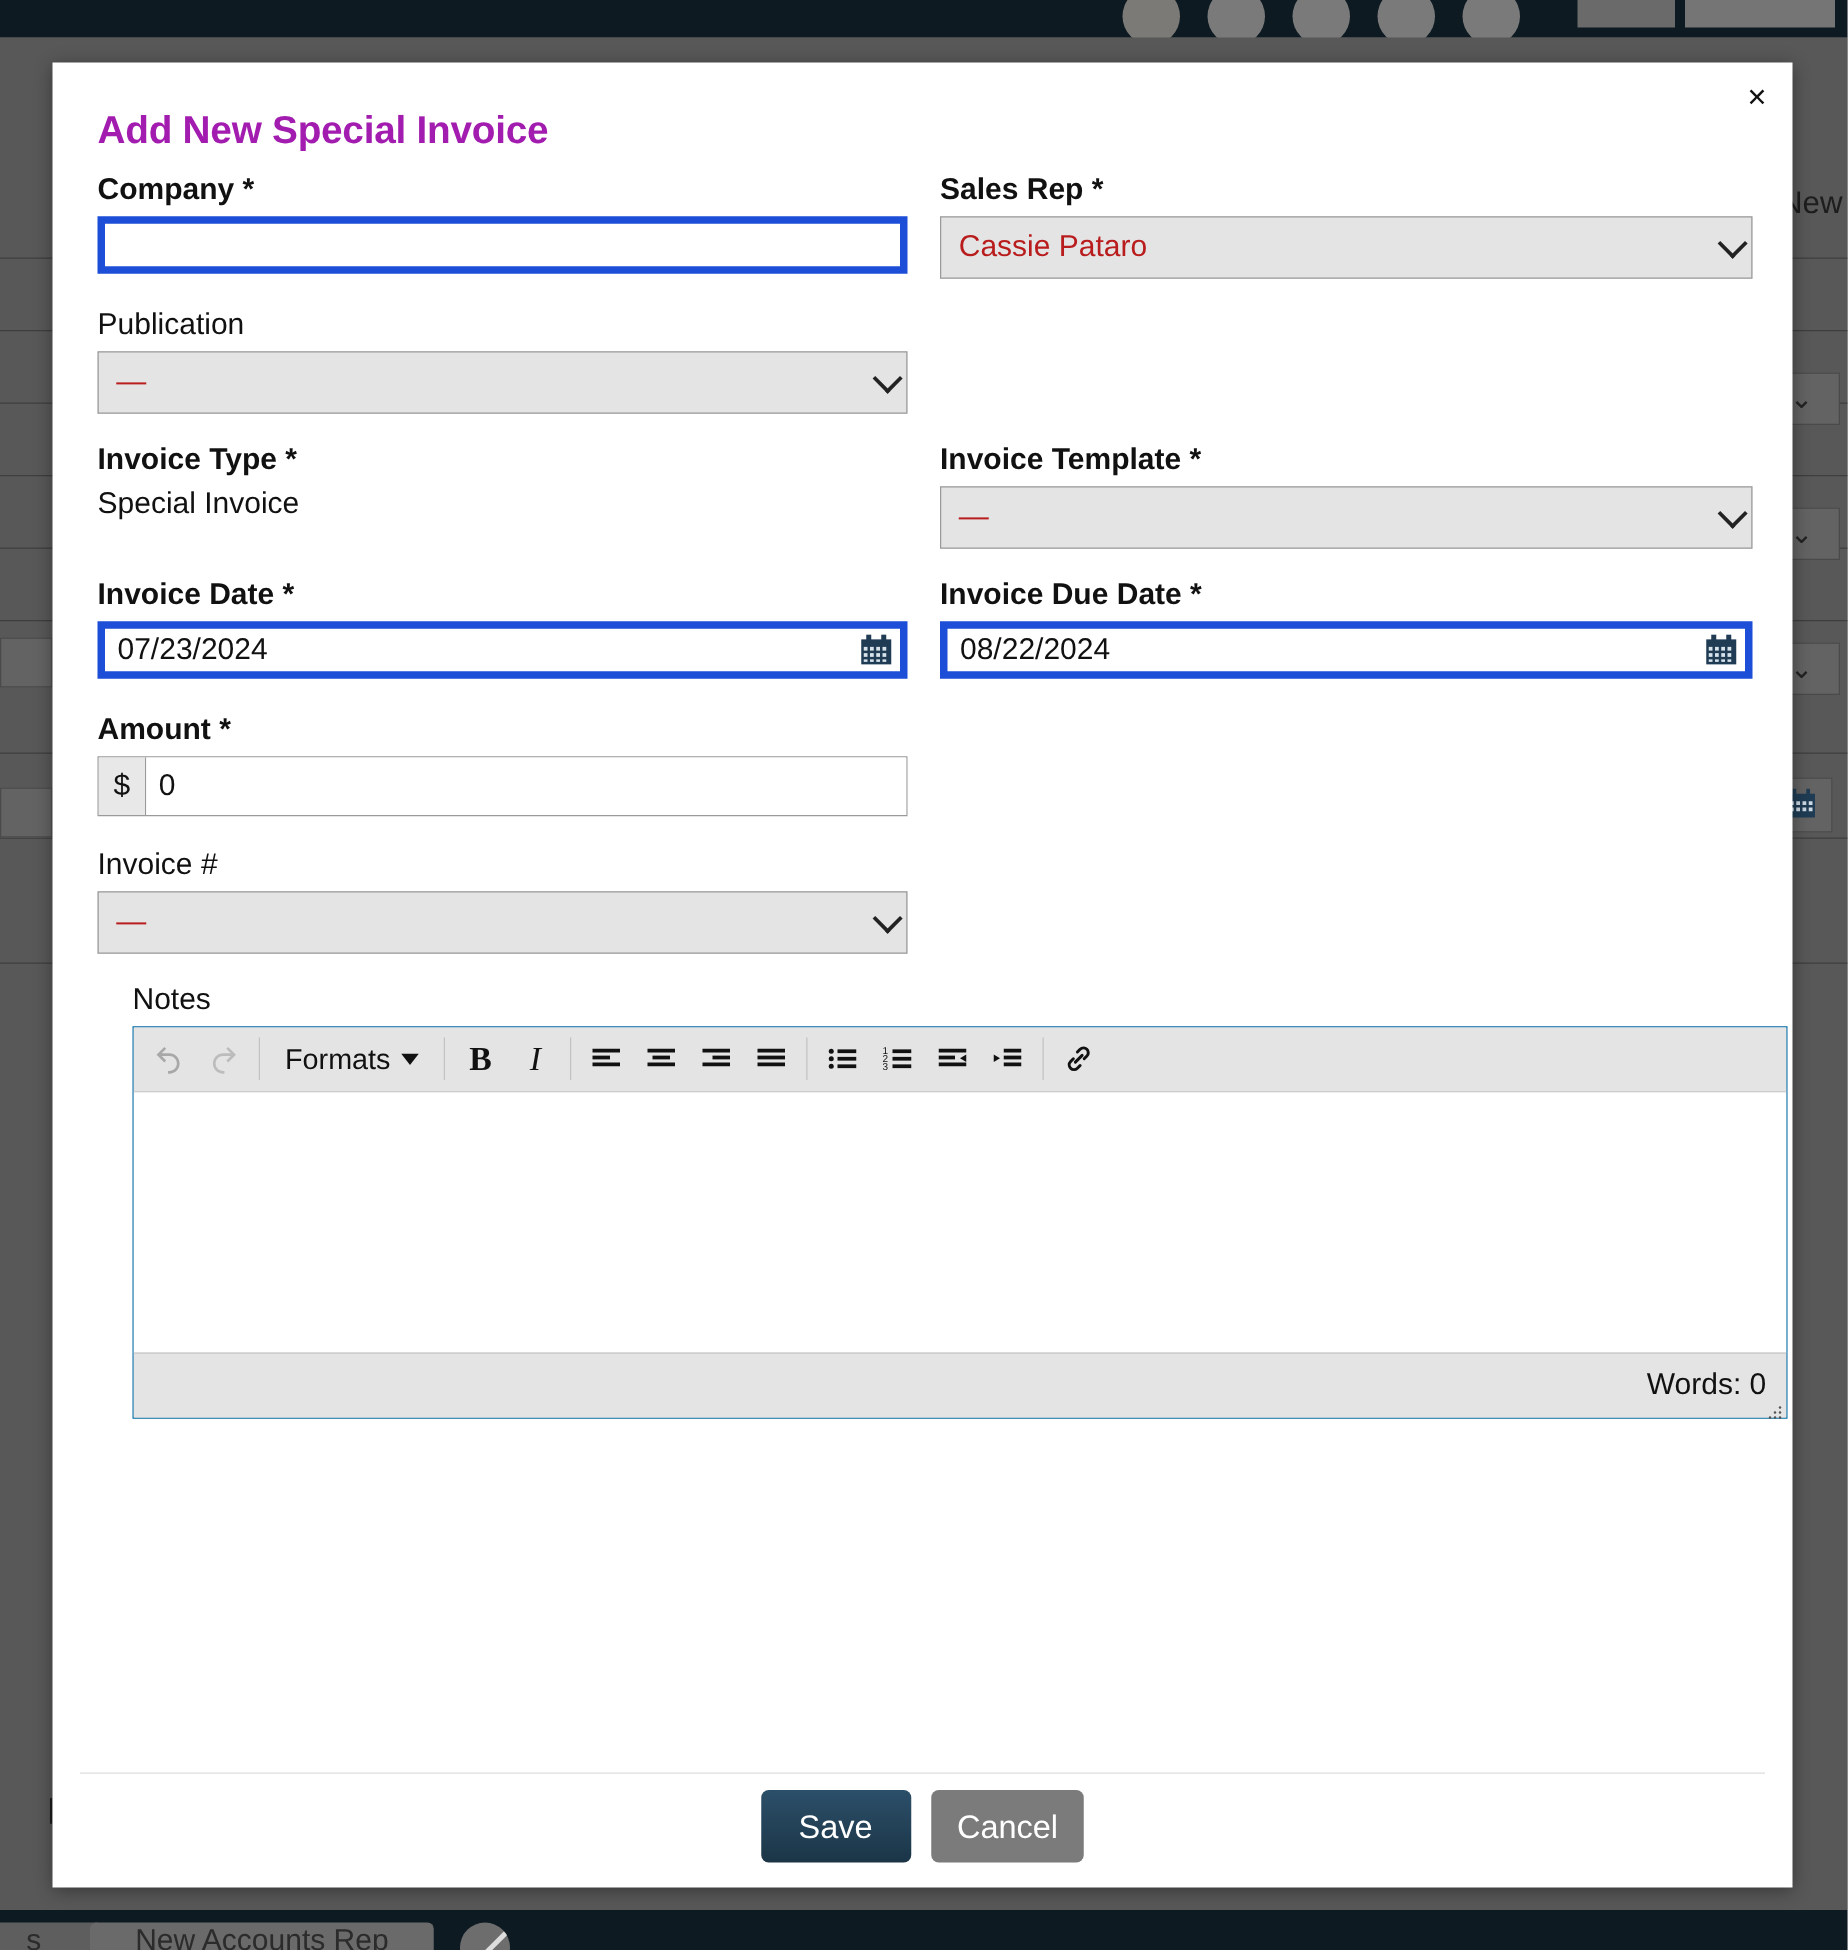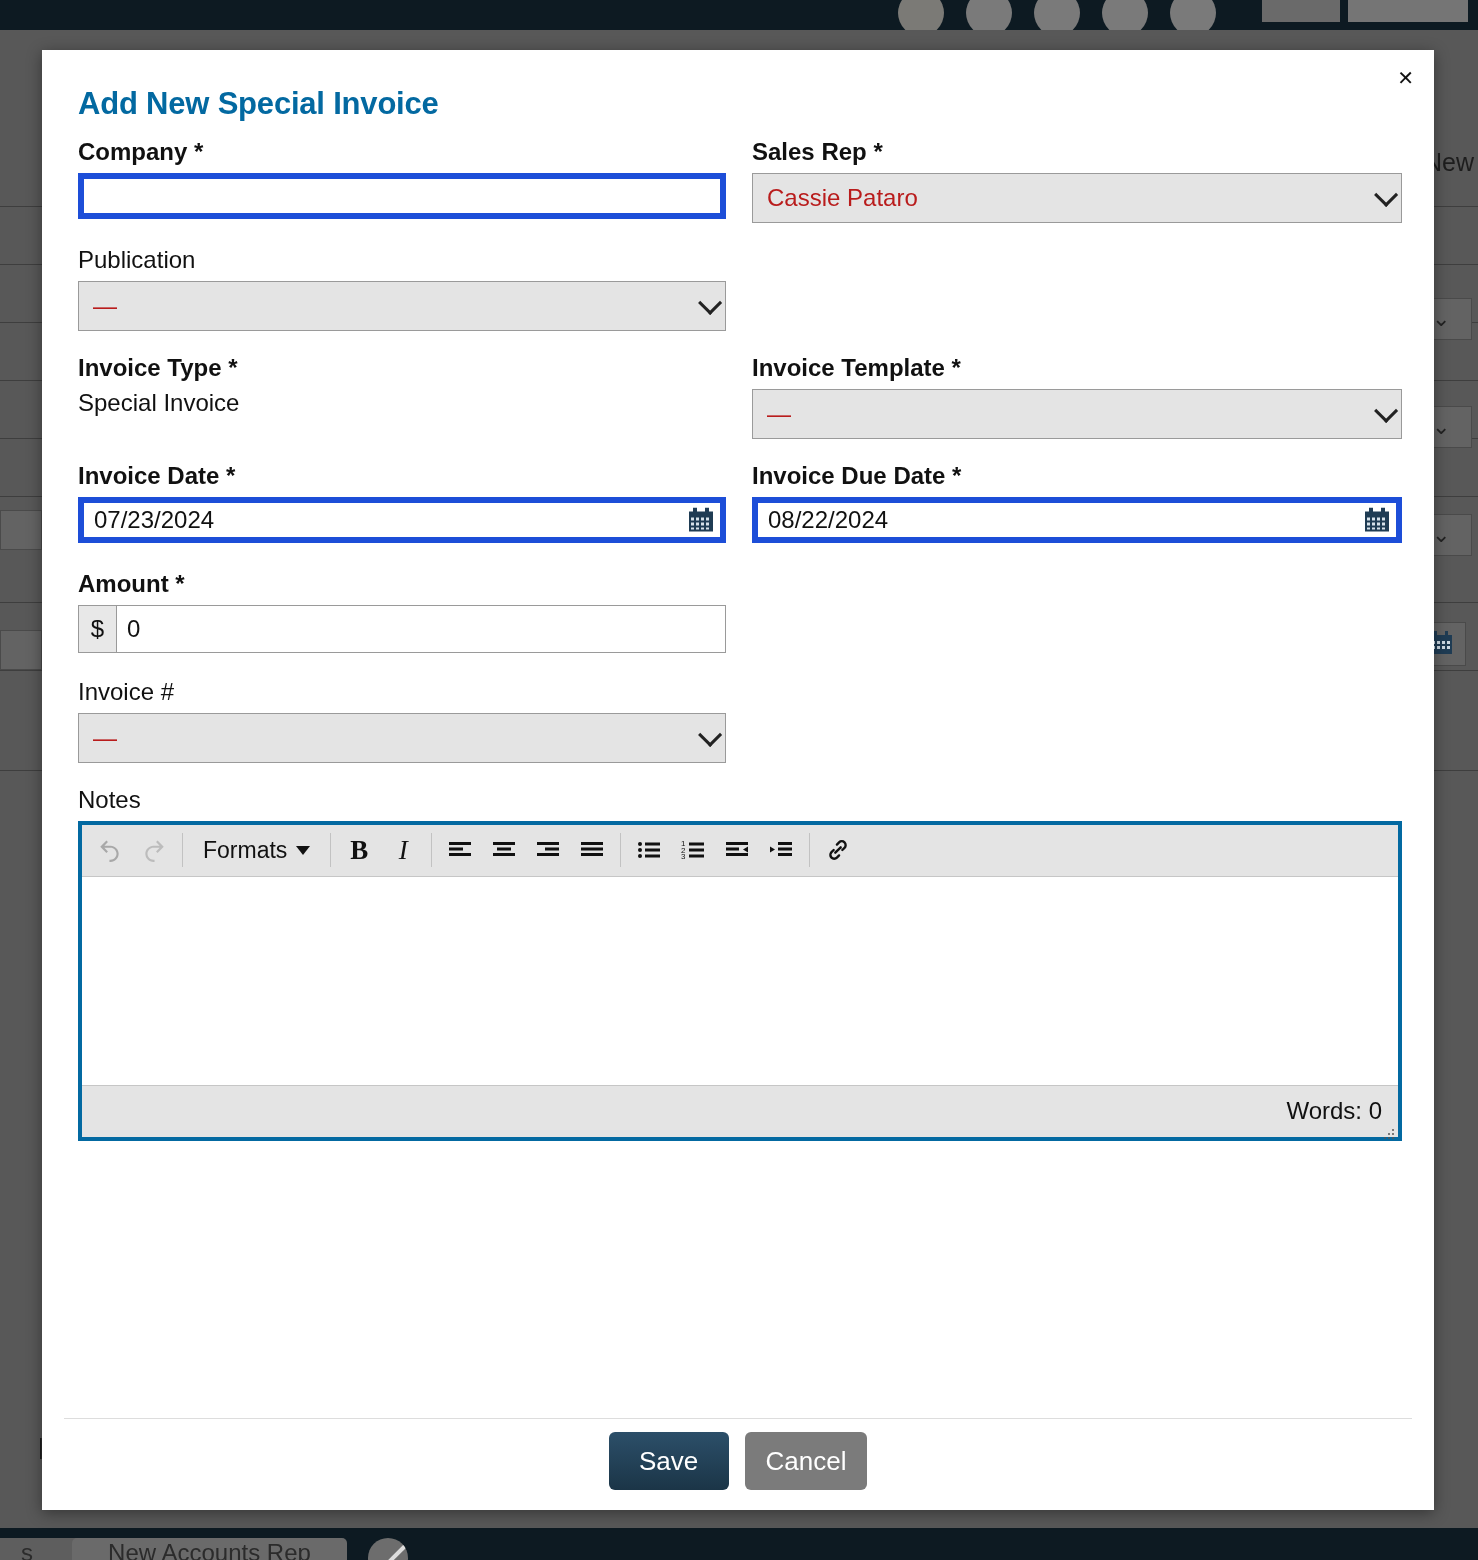--- a/index.html
+++ b/index.html
@@ -91,7 +91,7 @@
   }
   #modal-title {
     position: absolute; left: 36px; top: 36px;
-    font-size: 31px; font-weight: bold; color: #0369a1;
+    font-size: 31px; font-weight: bold; color: #a21caf;
     letter-spacing: -.2px;
   }
   #form { position: absolute; left: 36px; top: 88px; width: 1324px; }

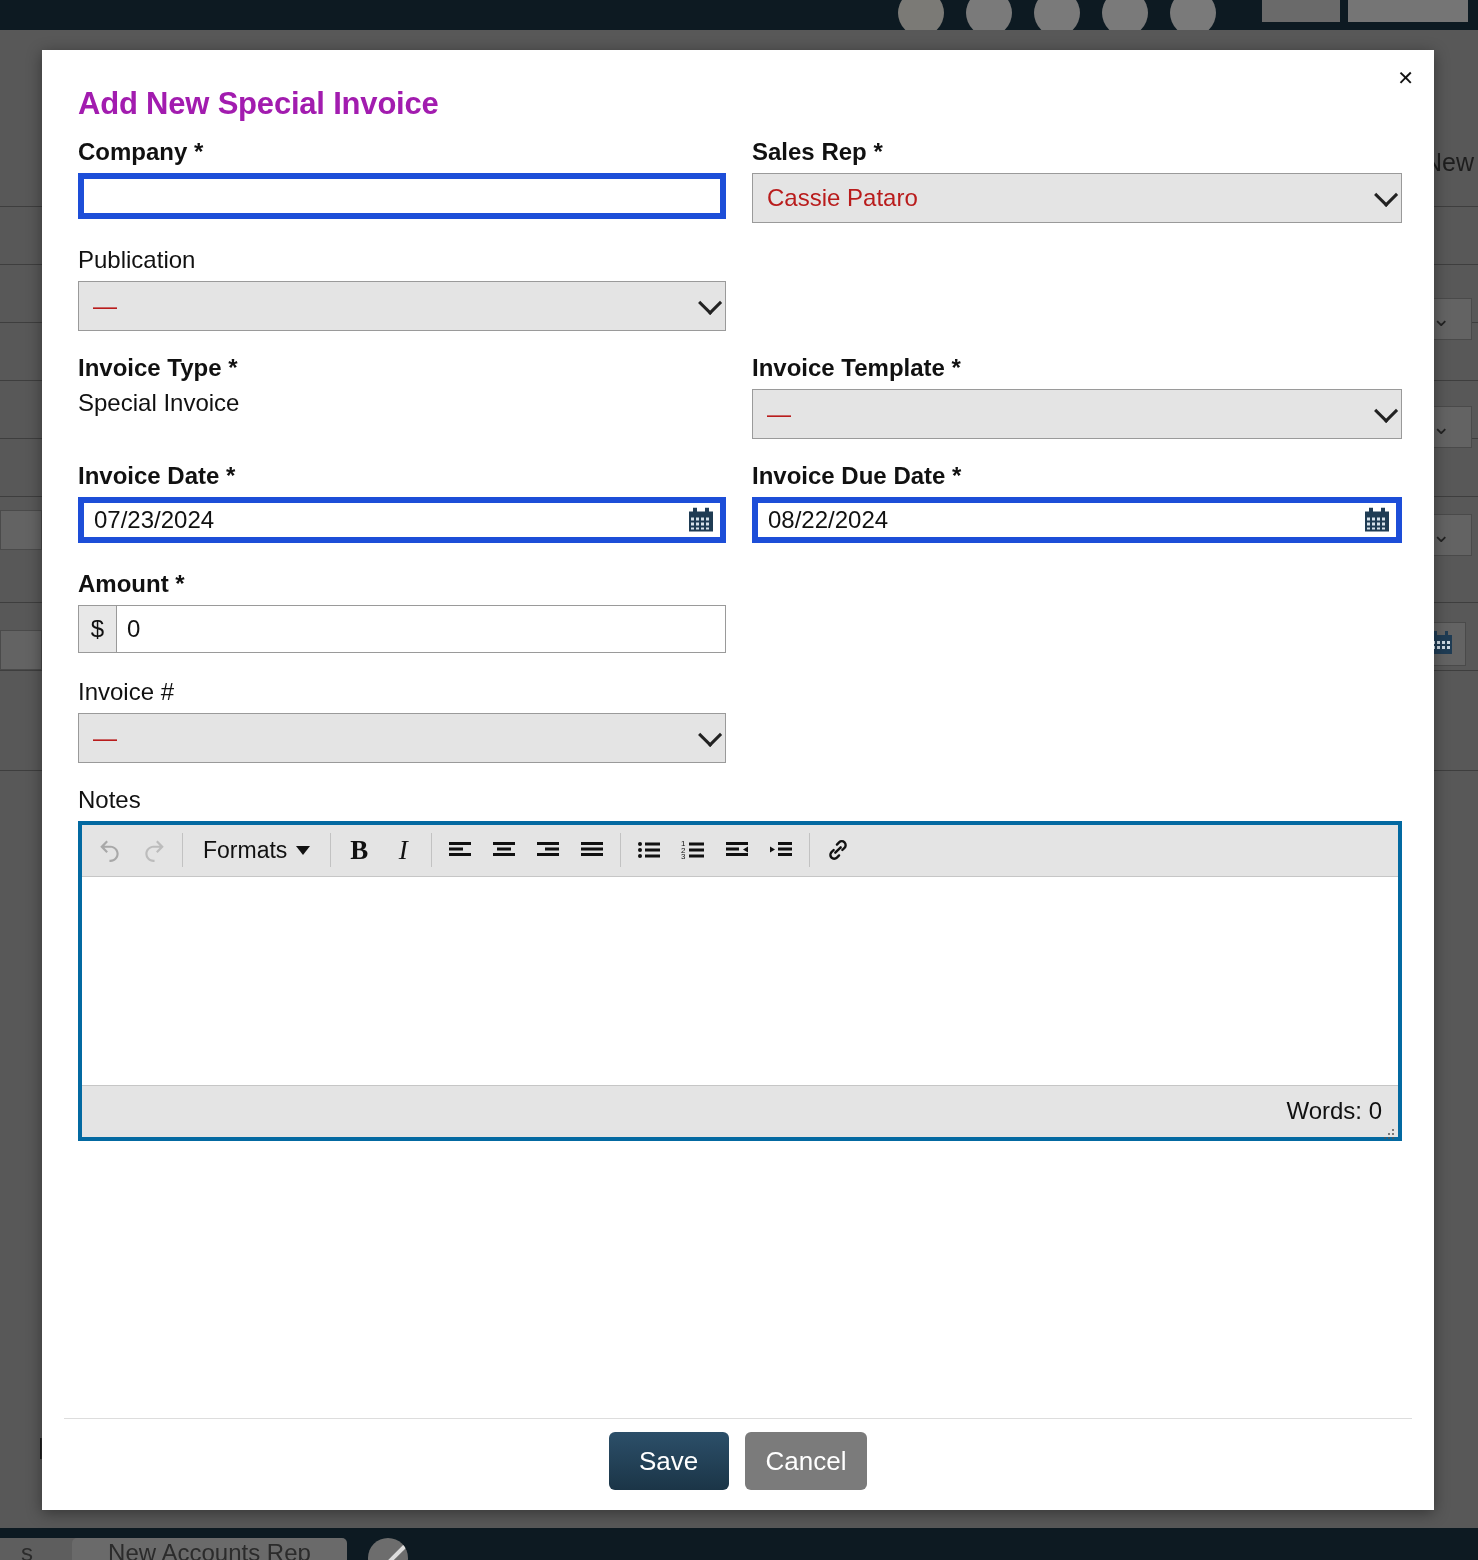--- a/index.html
+++ b/index.html
@@ -96,7 +96,7 @@
   }
   #form { position: absolute; left: 36px; top: 88px; width: 1324px; }
 
-  .row { position: relative; }
+  .row { position: relative; padding-left: 28px; }
   .col-l { position: absolute; left: 0; width: 648px; }
   .col-r { position: absolute; left: 674px; width: 650px; }
 

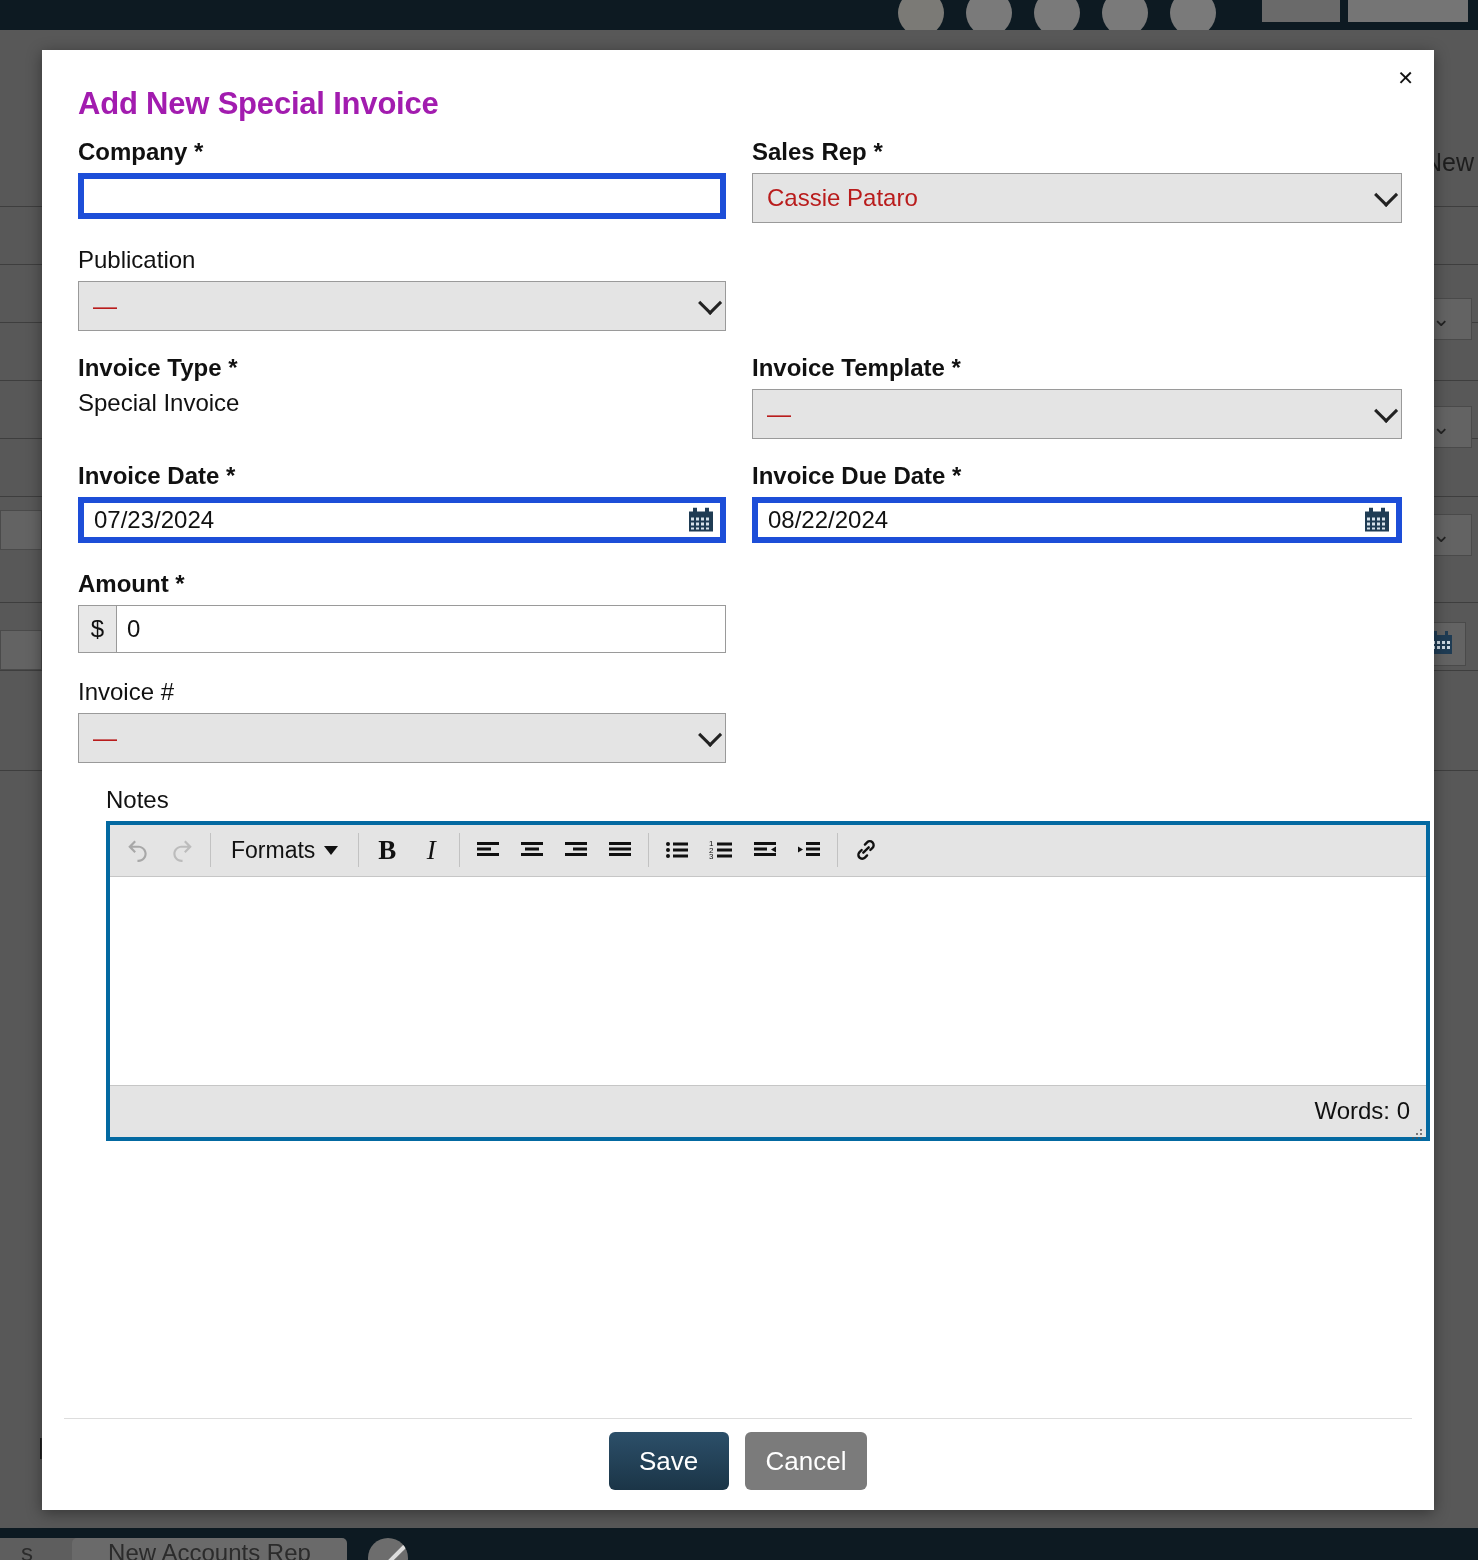--- a/index.html
+++ b/index.html
@@ -151,7 +151,7 @@
   }
 
   
-  .editor { border: 4px solid #0369a1; width: 100%; }
+  .editor { border: 1px solid #0369a1; width: 100%; }
   .etoolbar {
     height: 52px; background: #e4e4e4; border-bottom: 1px solid #c6c6c6;
     display: flex; align-items: center; padding: 0 6px;

